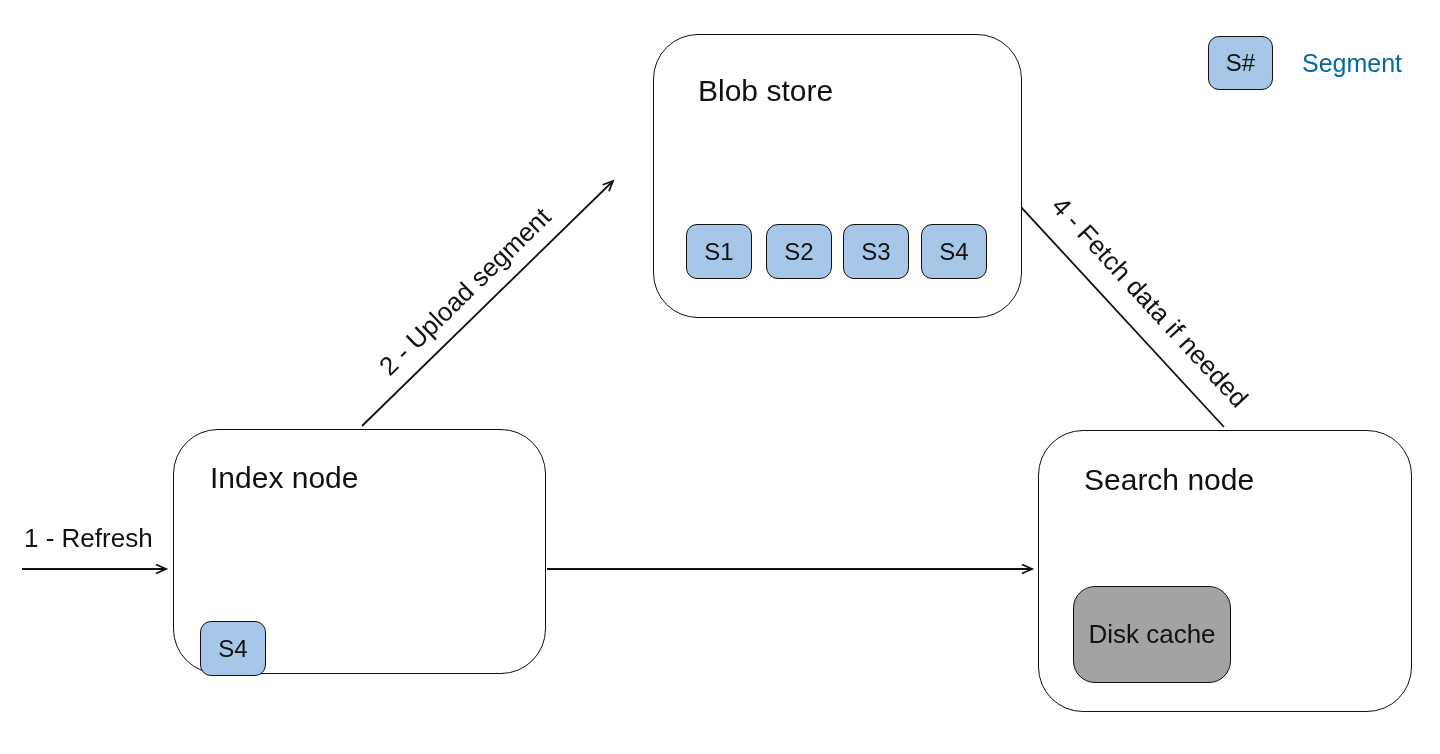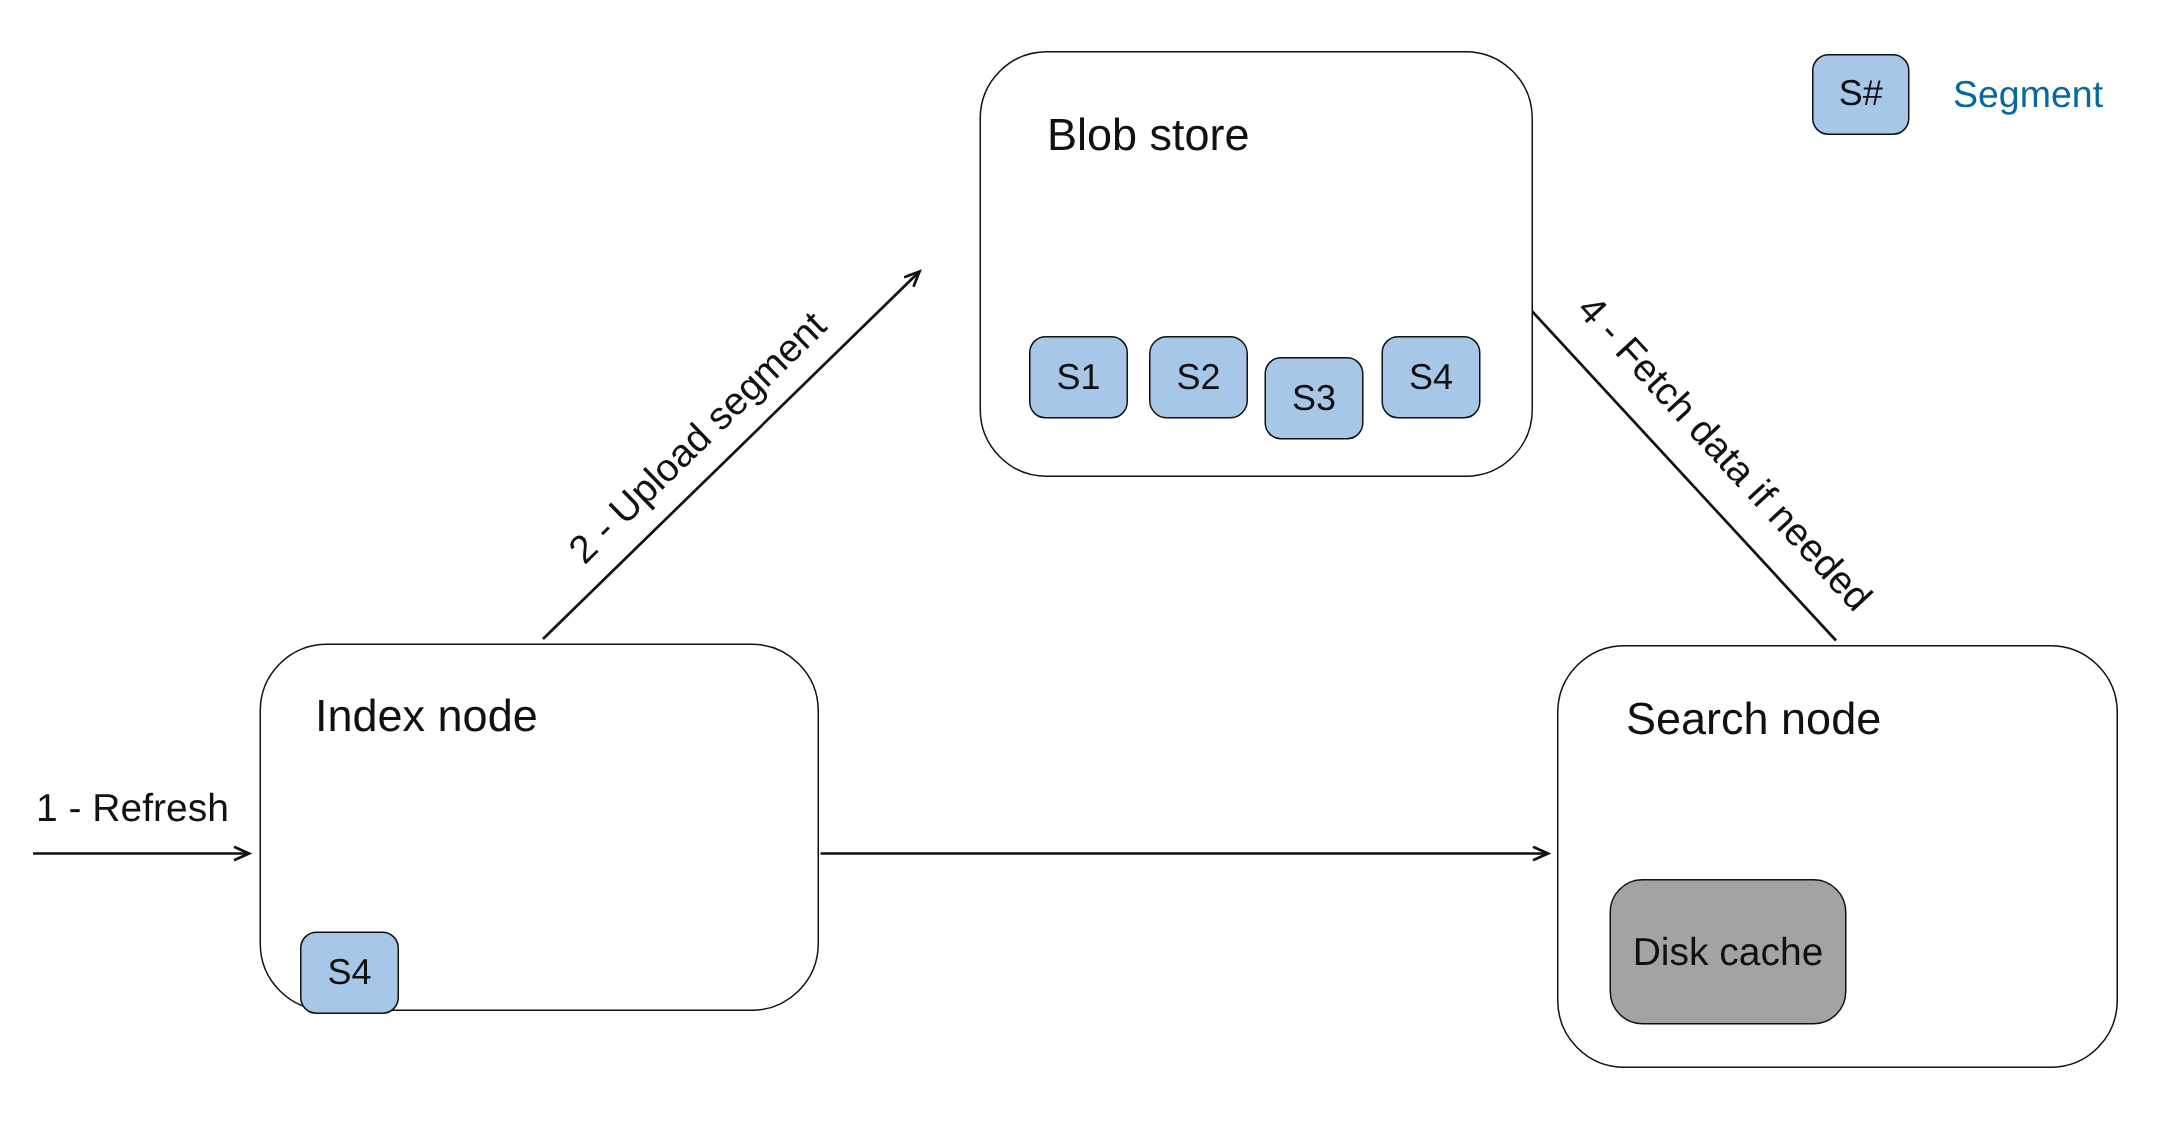--- a/index.html
+++ b/index.html
@@ -87,7 +87,7 @@
   
   .blob-seg-0 { left: 32px;  top: 189px; }
   .blob-seg-1 { left: 112px; top: 189px; border-radius: 12px; }
-  .blob-seg-2 { left: 189px; top: 203px; }
+  .blob-seg-2 { left: 189px; top: 189px; }
   .blob-seg-3 { left: 267px; top: 189px; }
   
   .index-seg-0 { left: 26px; top: 191px; }

